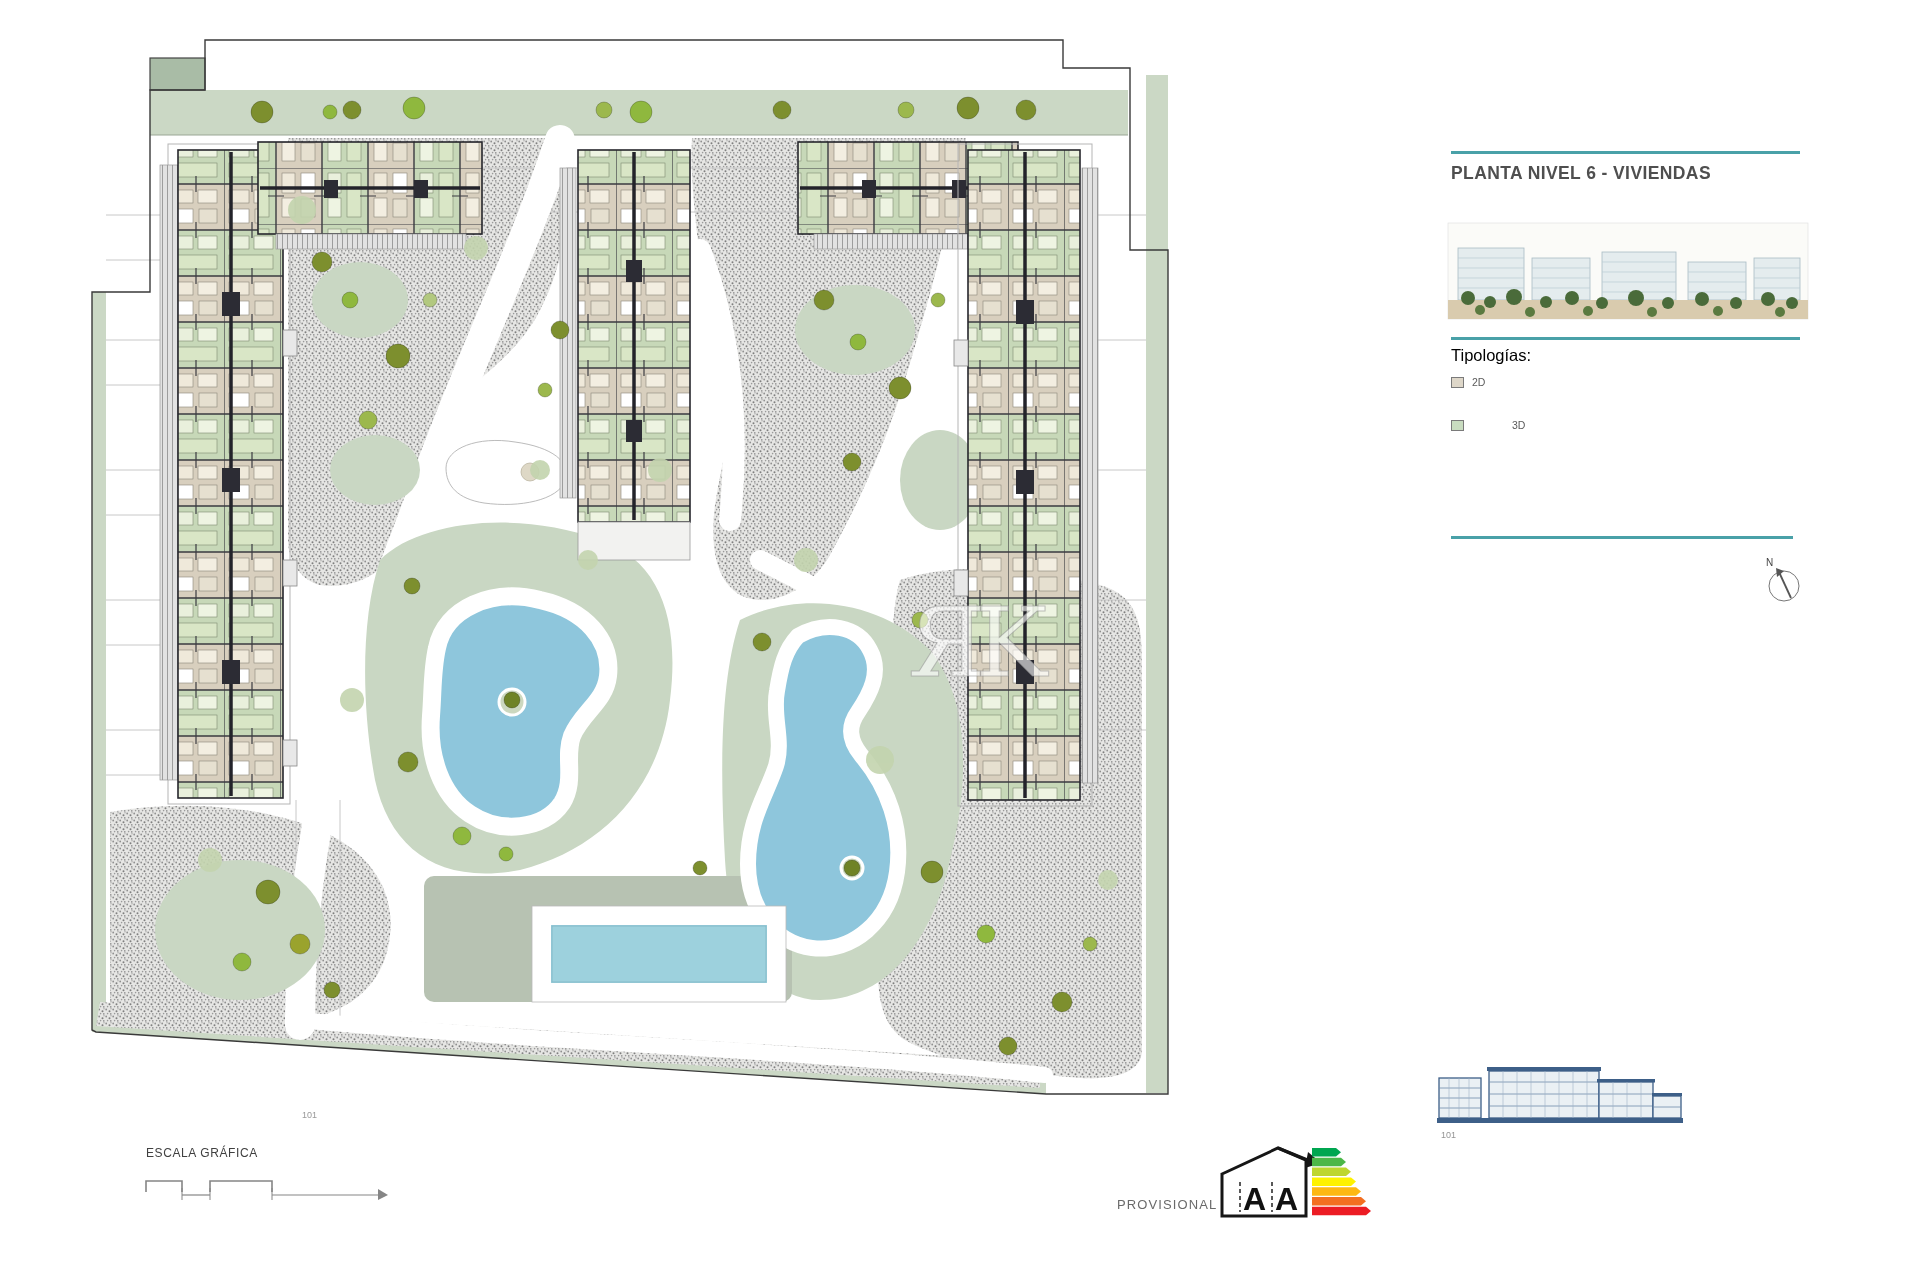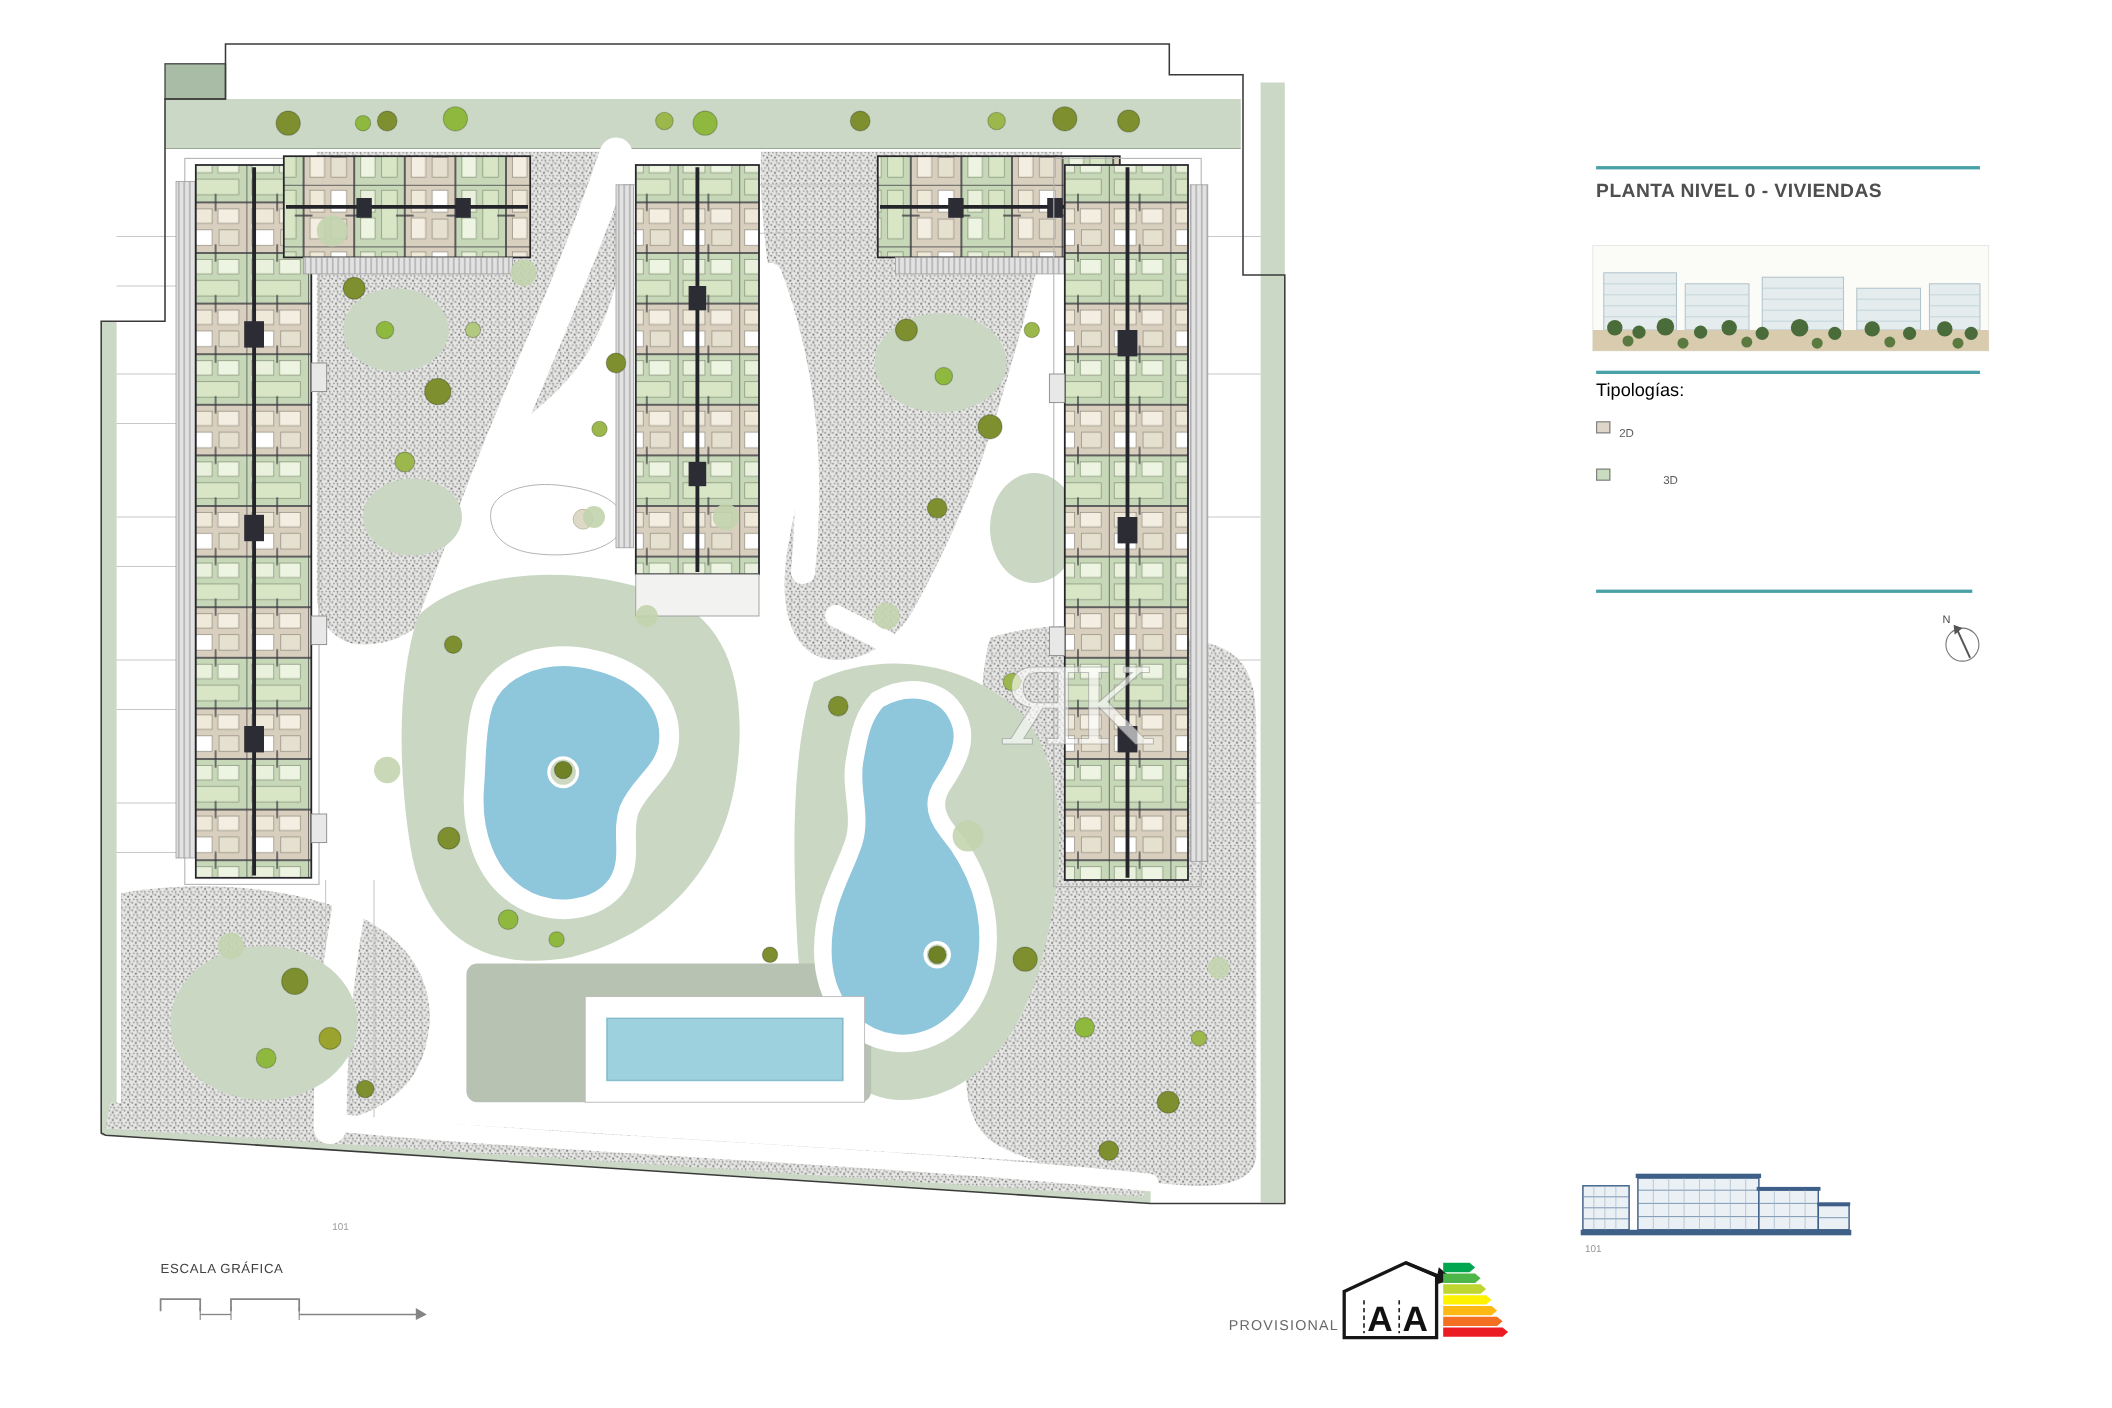--- a/index.html
+++ b/index.html
@@ -350,7 +350,7 @@
 </svg>
 
 <div class="rule" style="left:1451px;top:151px;width:349px;"></div>
-<div class="ovl title">PLANTA NIVEL 0 - VIVIENDAS</div>
+<div class="ovl title">PLANTA NIVEL 6 - VIVIENDAS</div>
 <div class="rule" style="left:1451px;top:337px;width:349px;"></div>
 <div class="ovl typo-head">Tipologías:</div>
 <div class="ovl leg-row r1">

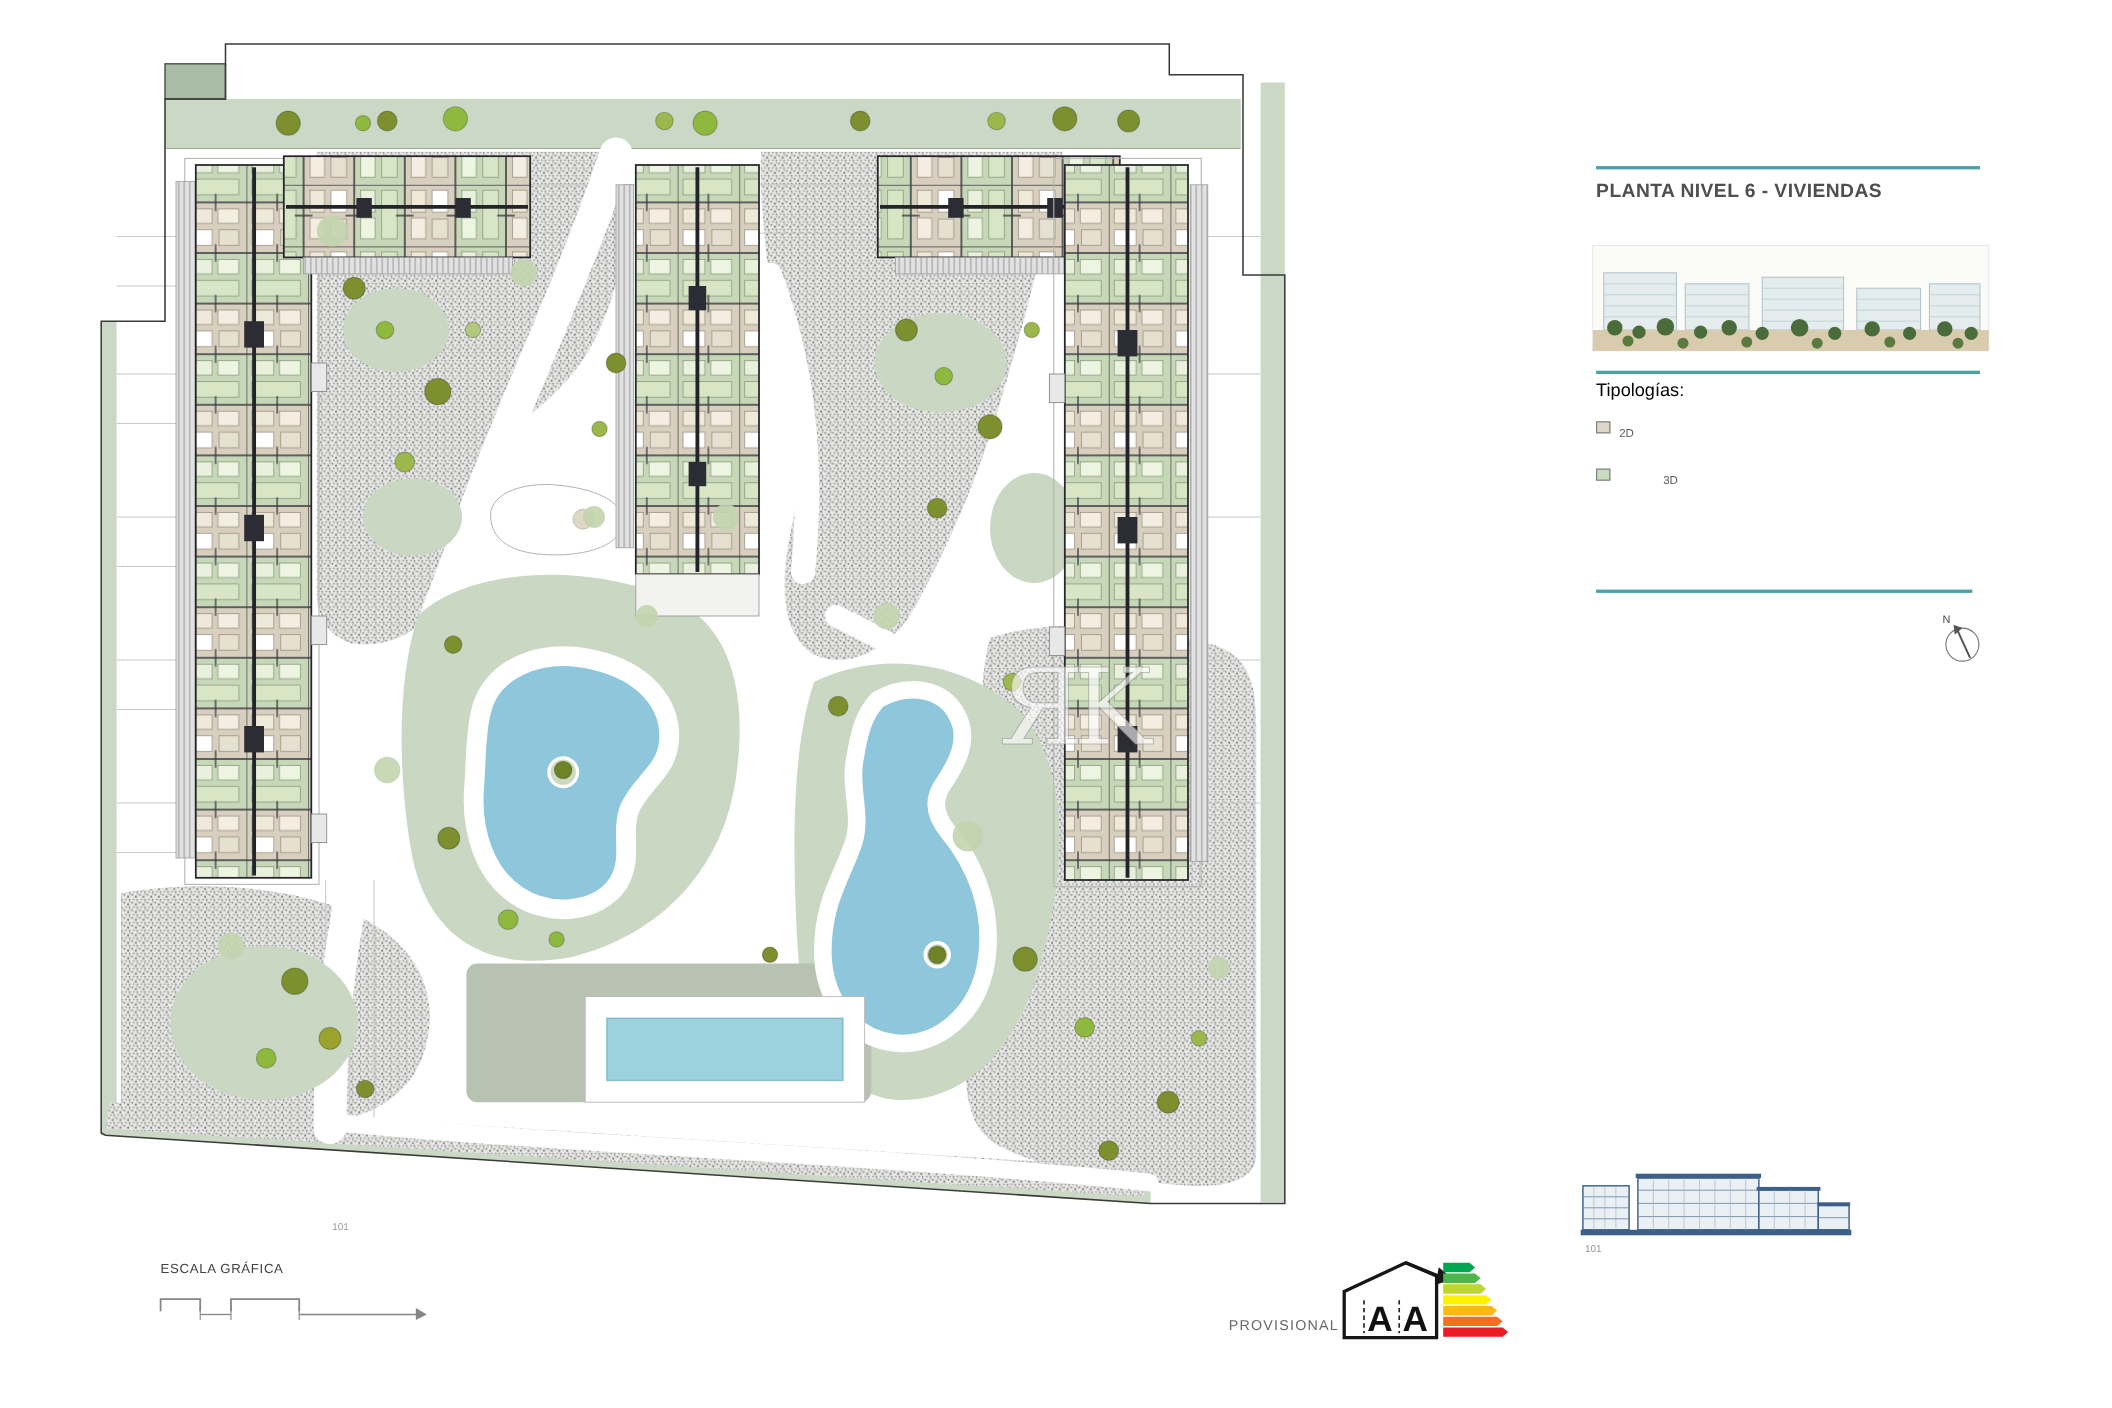--- a/index.html
+++ b/index.html
@@ -14,7 +14,7 @@
   .leg-row.r1{top:376px;} .leg-row.r2{top:419px;gap:48px;}
   .sw{display:inline-block;width:13px;height:11px;border:1px solid #7a7a7a;box-sizing:border-box;}
   .sw-2d{background:#ded7c9;} .sw-3d{background:#c9dcc0;}
-  .leg-lab{font-size:10.5px;color:#5a5a5a;margin-top:12px;}
+  .leg-lab{font-size:10.5px;color:#5a5a5a;}
   .escala{left:146px;top:1146px;font-size:12px;color:#404040;letter-spacing:.6px;}
   .provisional{left:1117px;top:1197px;font-size:13px;color:#6a6a6a;letter-spacing:1.1px;}
 </style>

